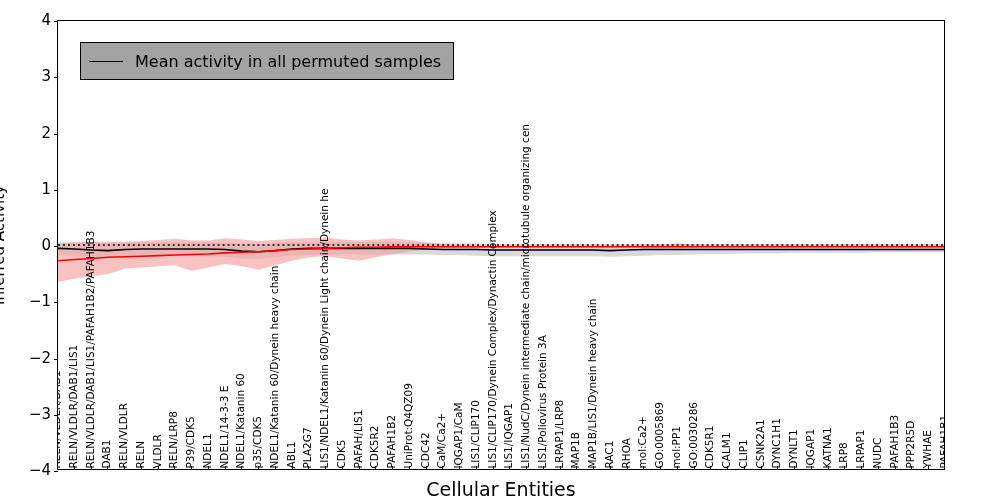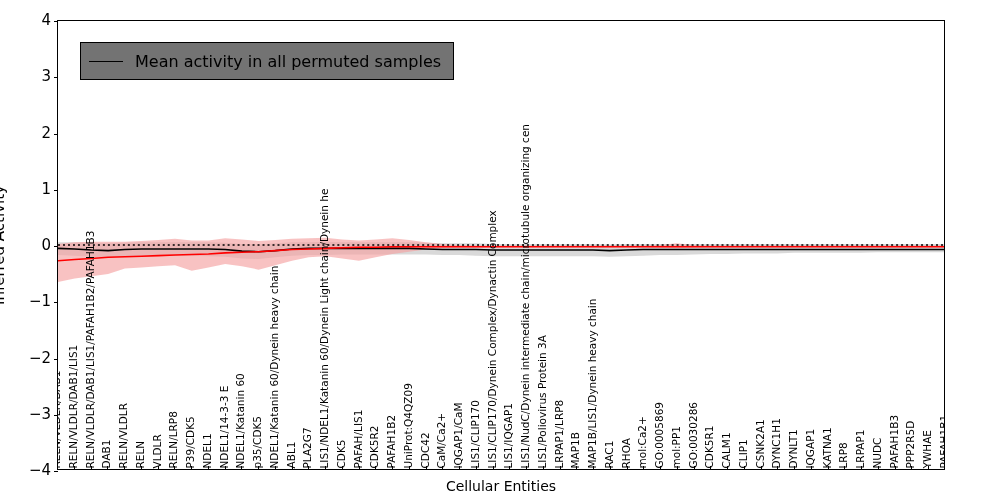--- a/index.html
+++ b/index.html
@@ -55,7 +55,7 @@
   
   #legend{
     position:absolute;left:80px;top:42px;
-    border:1.2px solid #000;background:#737373;
+    border:1.2px solid #000;background:#a3a3a3;
     padding:6px 12px 6px 8px;
   }
   .leg-row{display:flex;align-items:center;height:24px;}

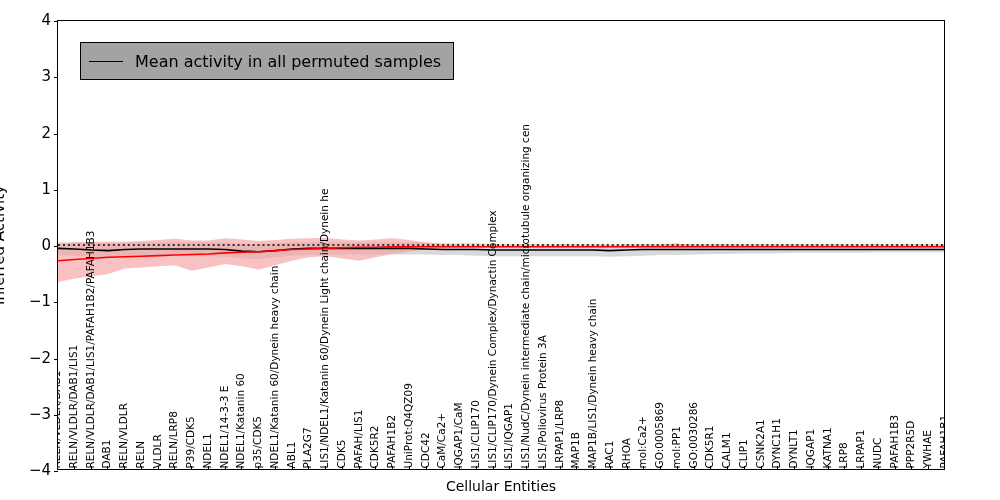--- a/index.html
+++ b/index.html
@@ -38,7 +38,7 @@
   
   #xlabel{
     position:absolute;left:57px;top:478px;width:888px;text-align:center;
-    font-size:14px;color:#000;
+    font-size:19px;color:#000;
   }
 
   

